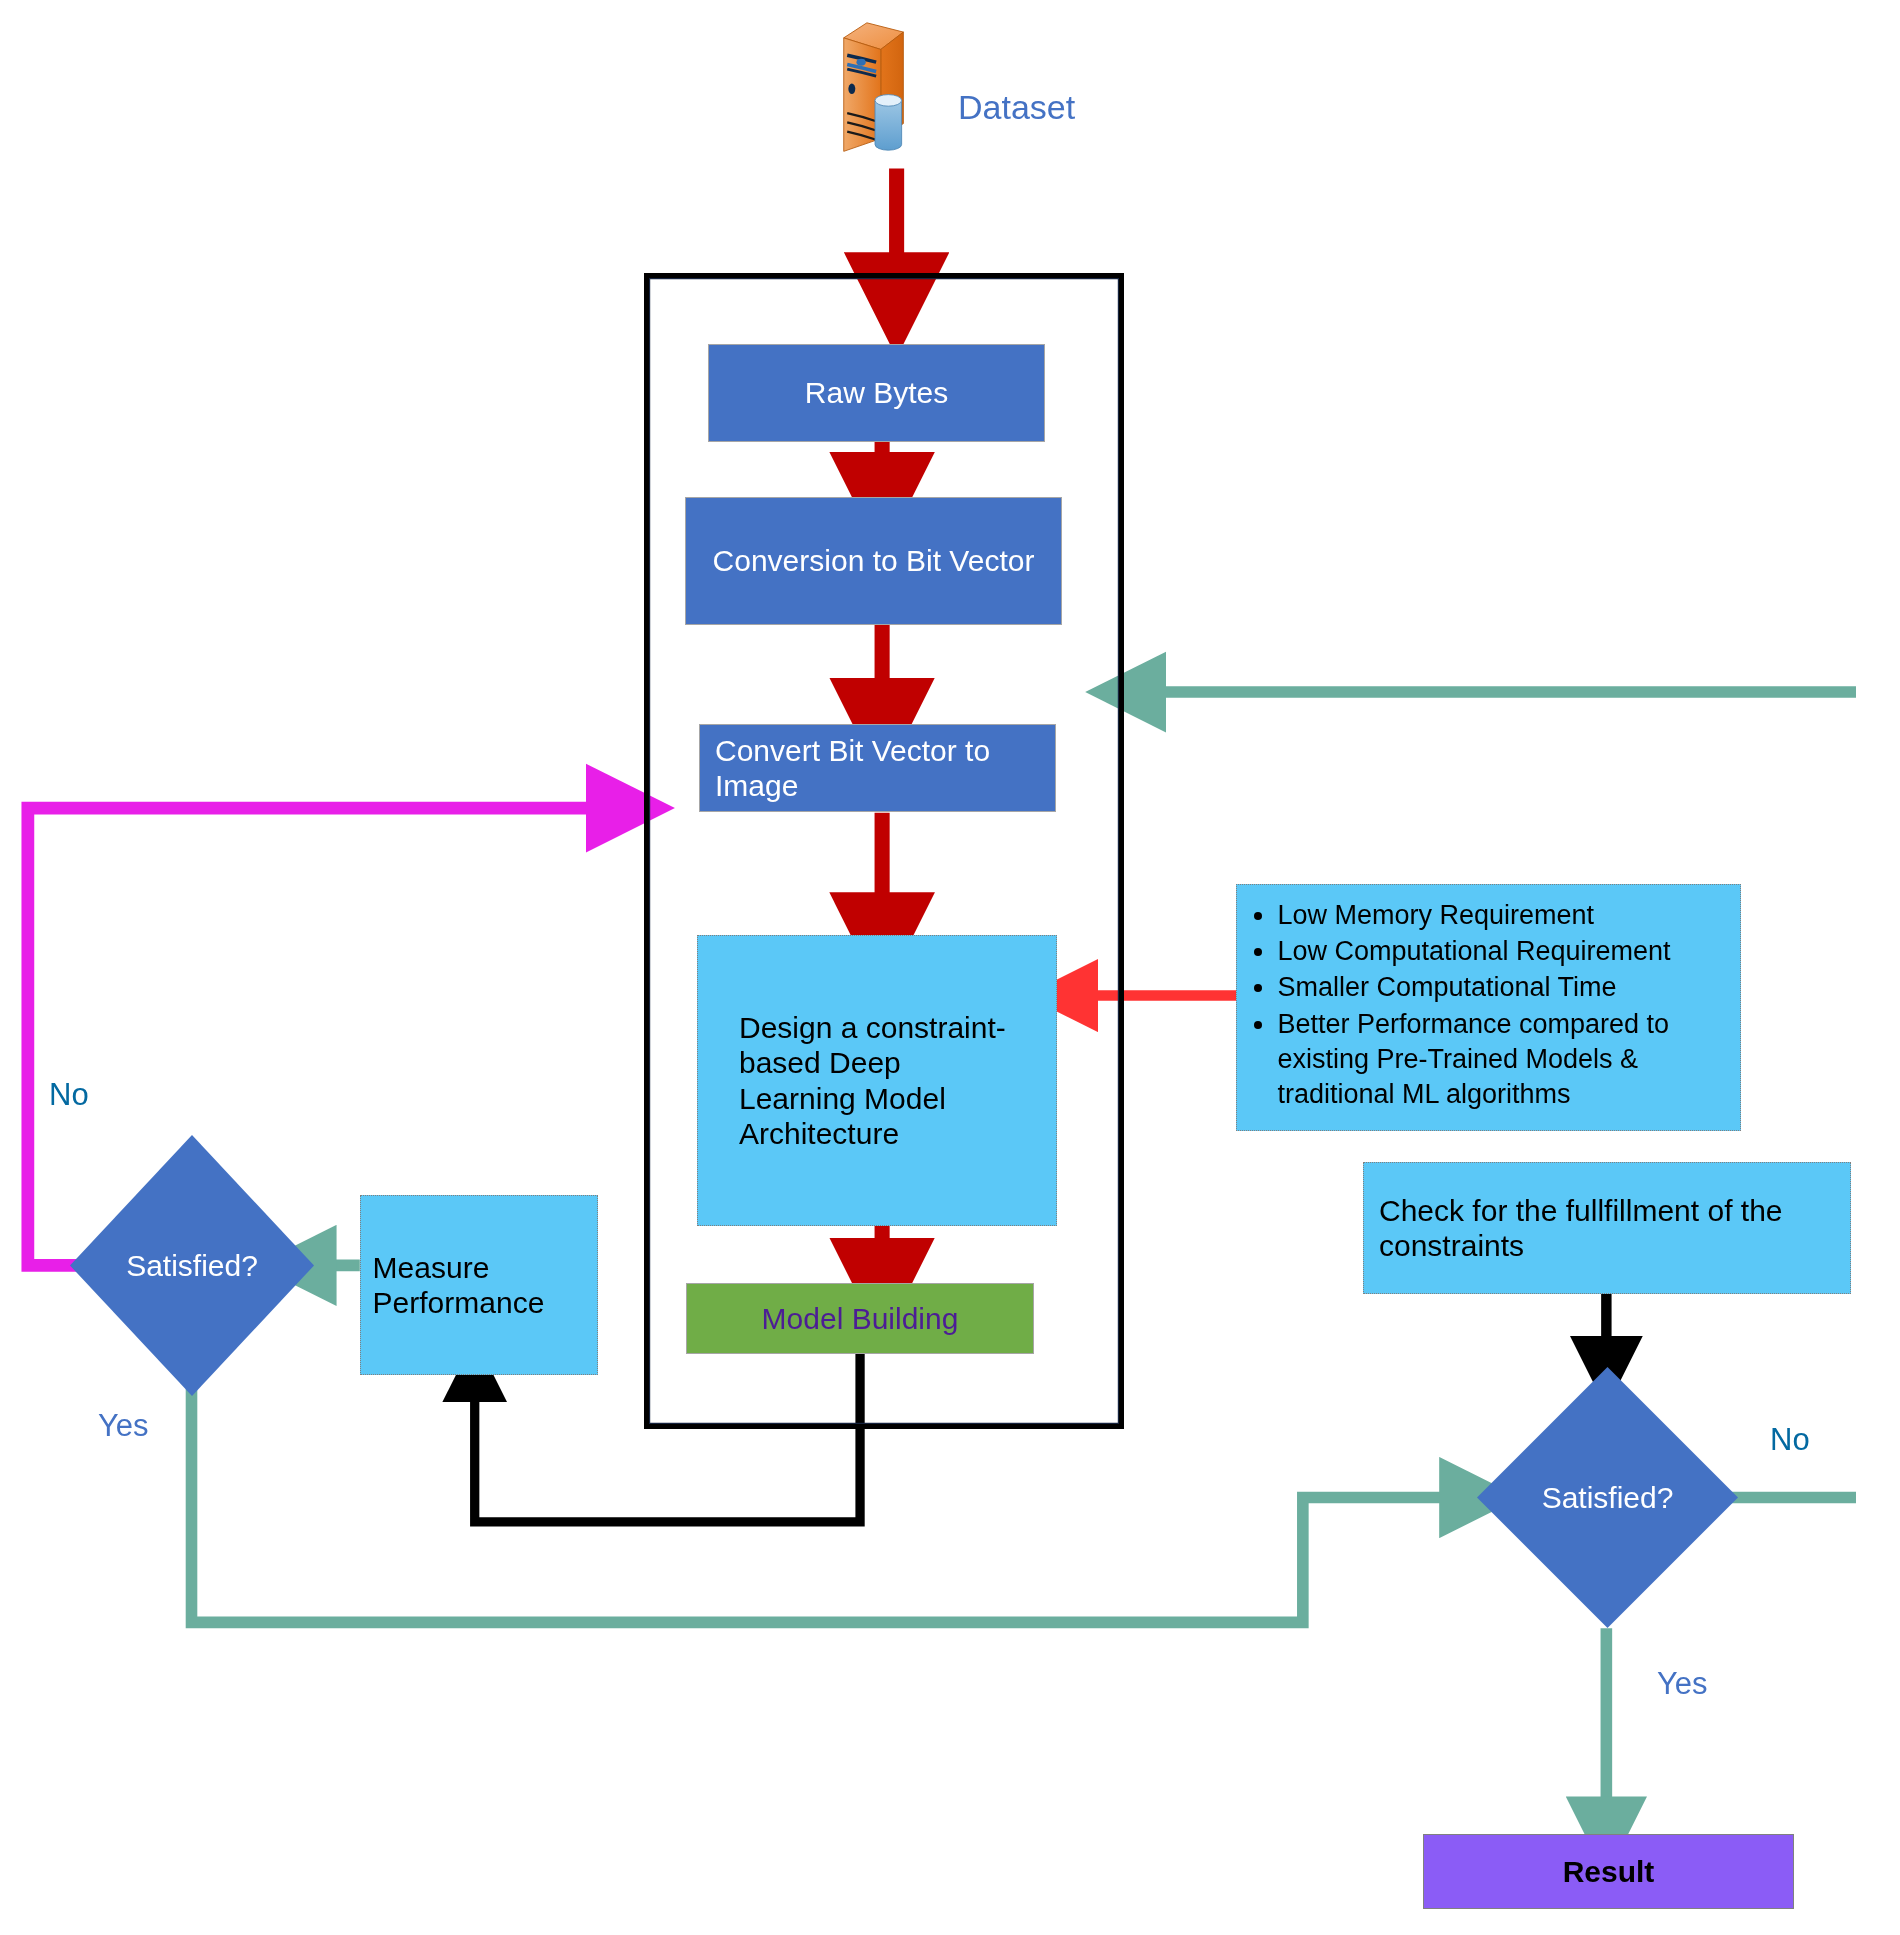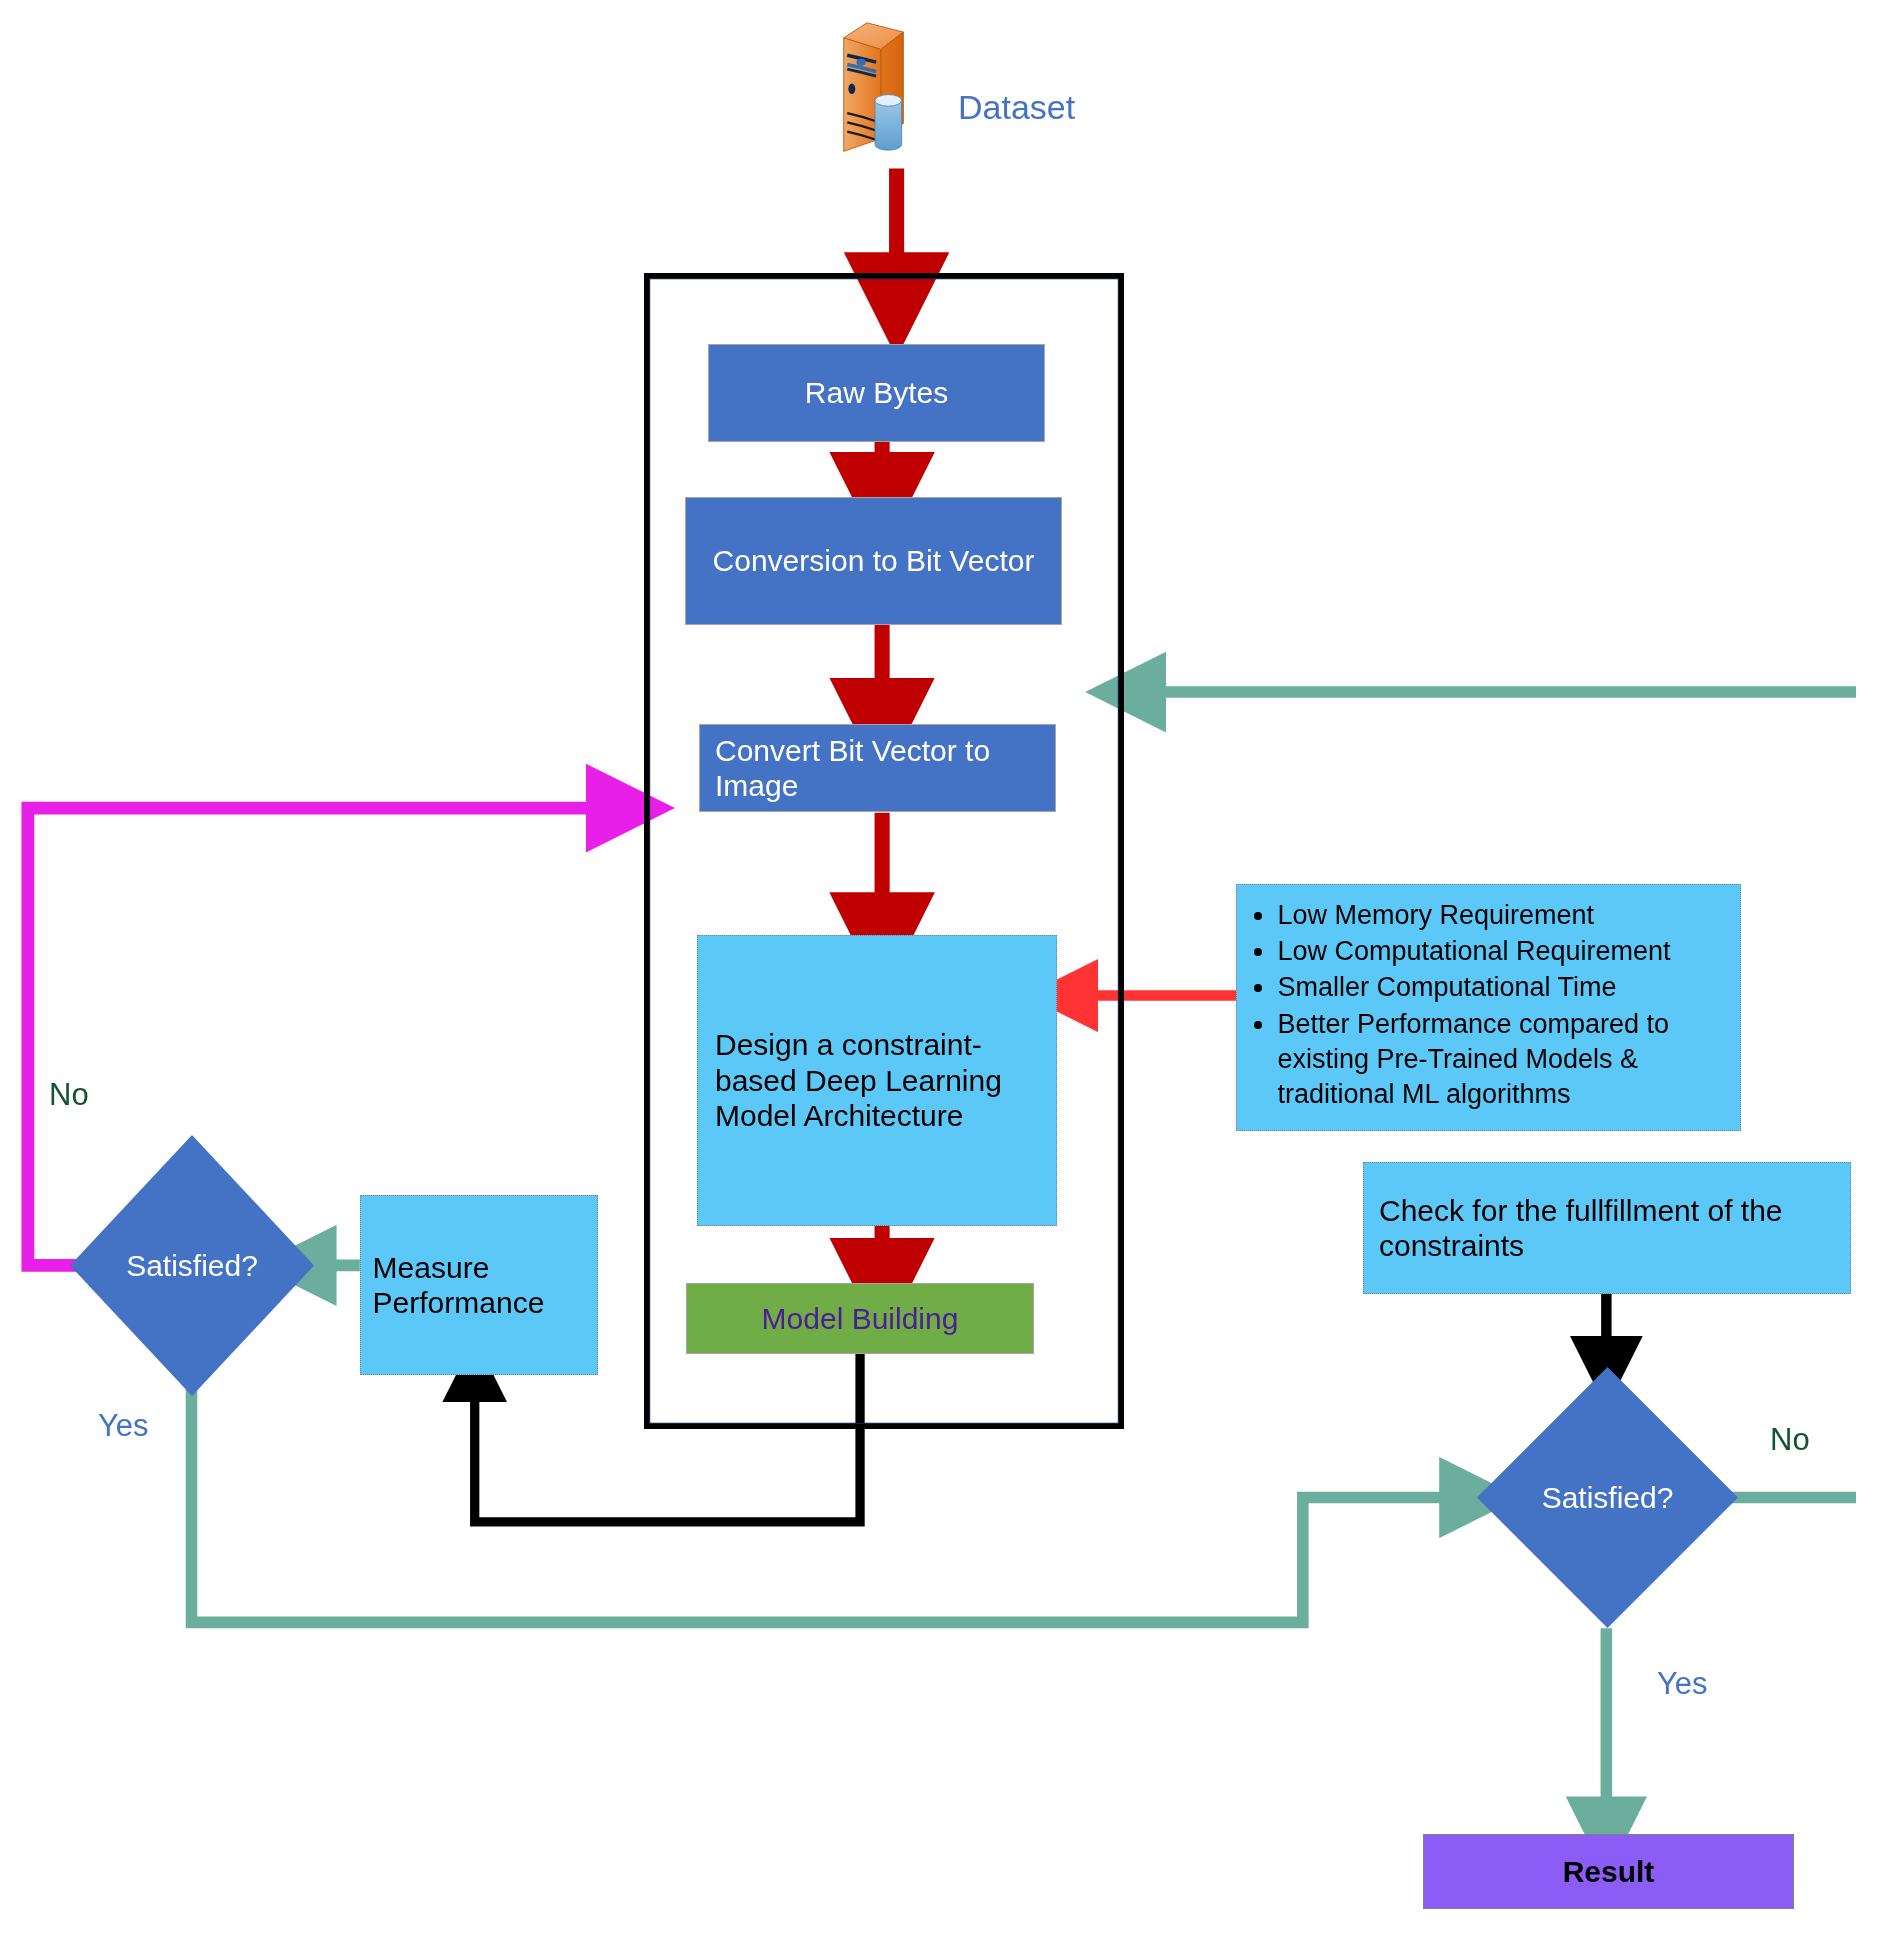--- a/index.html
+++ b/index.html
@@ -169,7 +169,7 @@
 
   <div class="node blue" style="left:699px;top:724px;width:357px;height:88px;padding:8px 15px;">Convert Bit Vector to Image</div>
 
-  <div class="node cyan" style="left:697px;top:935px;width:360px;height:291px;padding:0 17px;">Design a constraint-based Deep Learning Model Architecture</div>
+  <div class="node cyan" style="left:697px;top:935px;width:360px;height:291px;padding:0 41px;">Design a constraint-based Deep Learning Model Architecture</div>
 
   <div class="node green" style="left:686px;top:1283px;width:348px;height:71px;">Model Building</div>
 

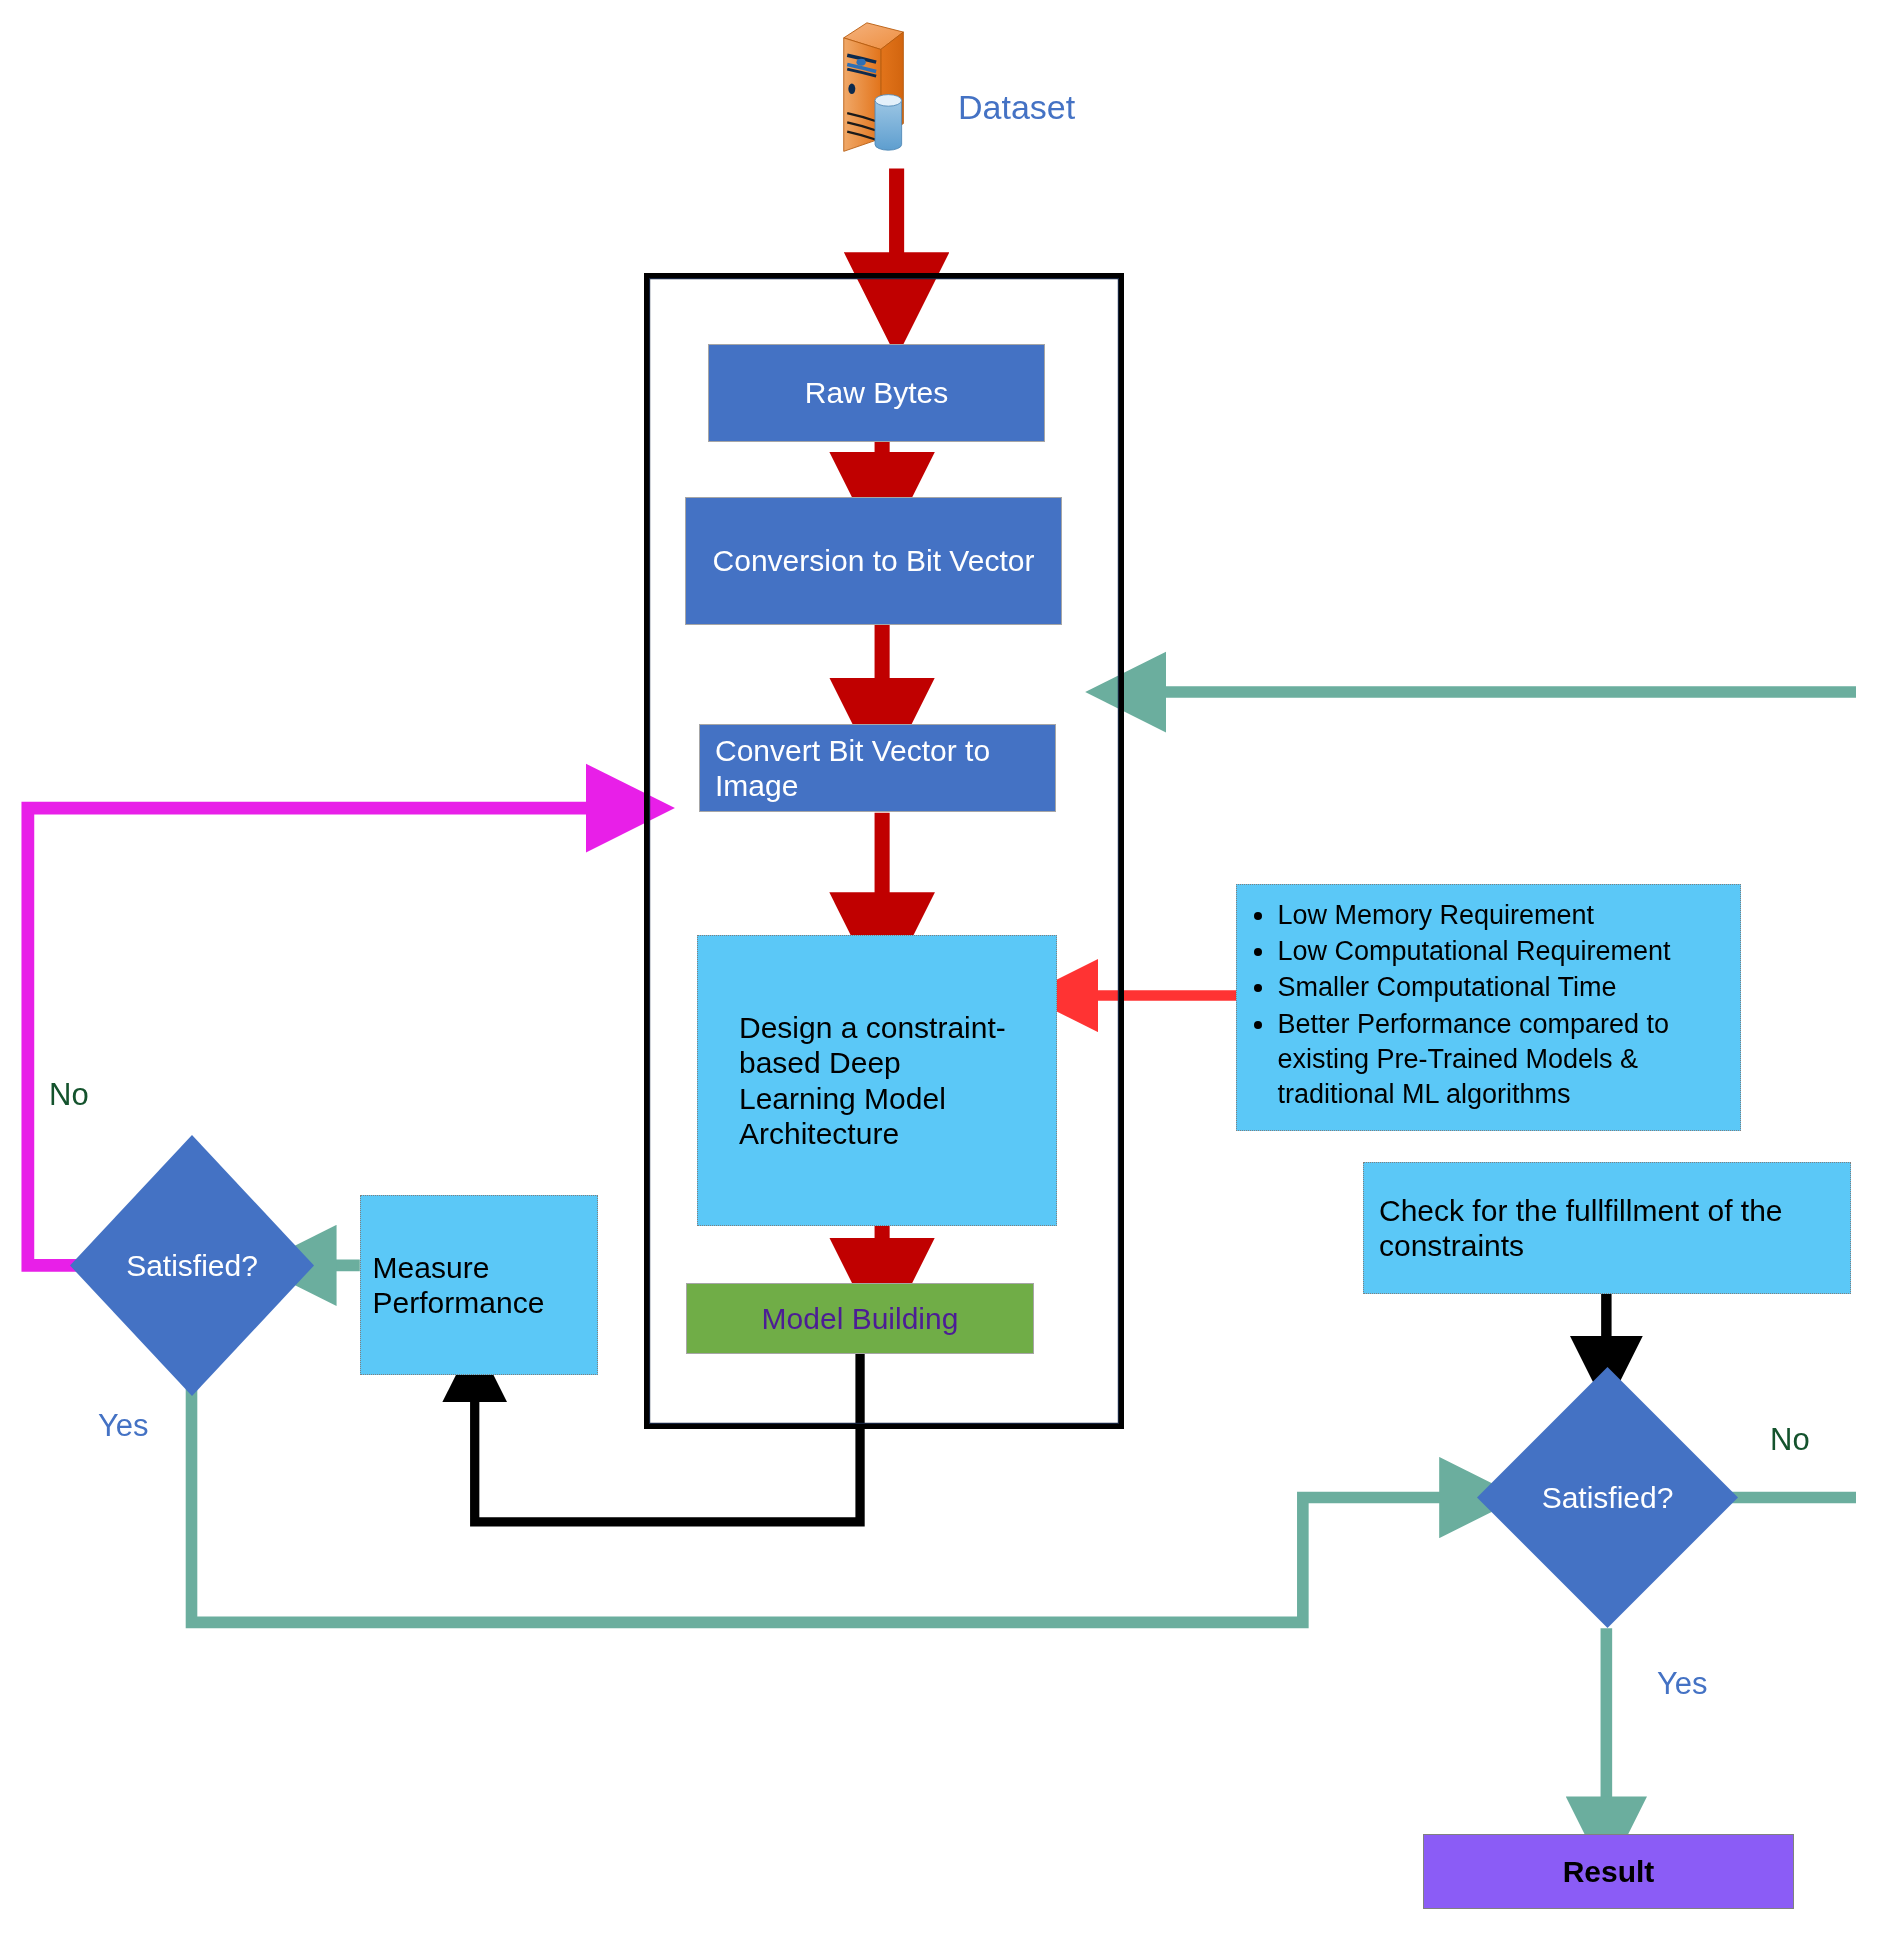--- a/index.html
+++ b/index.html
@@ -28,7 +28,7 @@
         box-shadow:inset 0 0 0 1.2px #15233f;}
 
   .label{position:absolute;font-size:31px;white-space:nowrap;}
-  .label.no{color:#14532d;}
+  .label.no{color:#0369a1;}
   .label.yes{color:#4472C4;}
   .label.title-red{color:#FF0000;font-weight:bold;font-size:29px;}
   .label.dataset{color:#4472C4;font-size:34px;}

